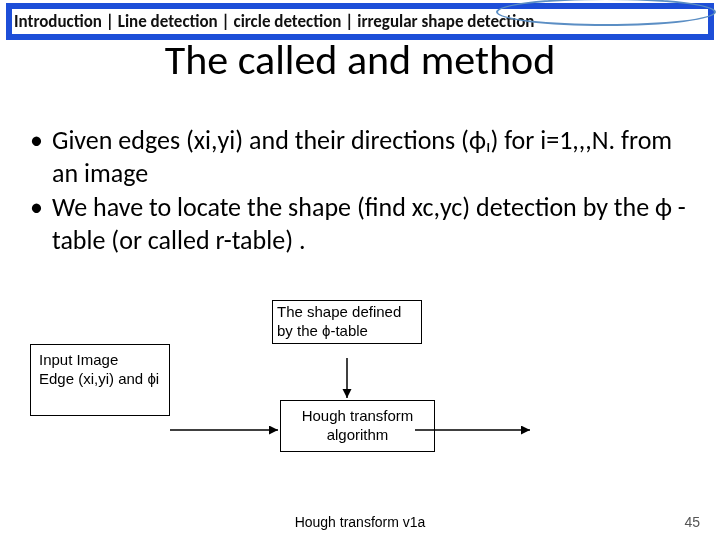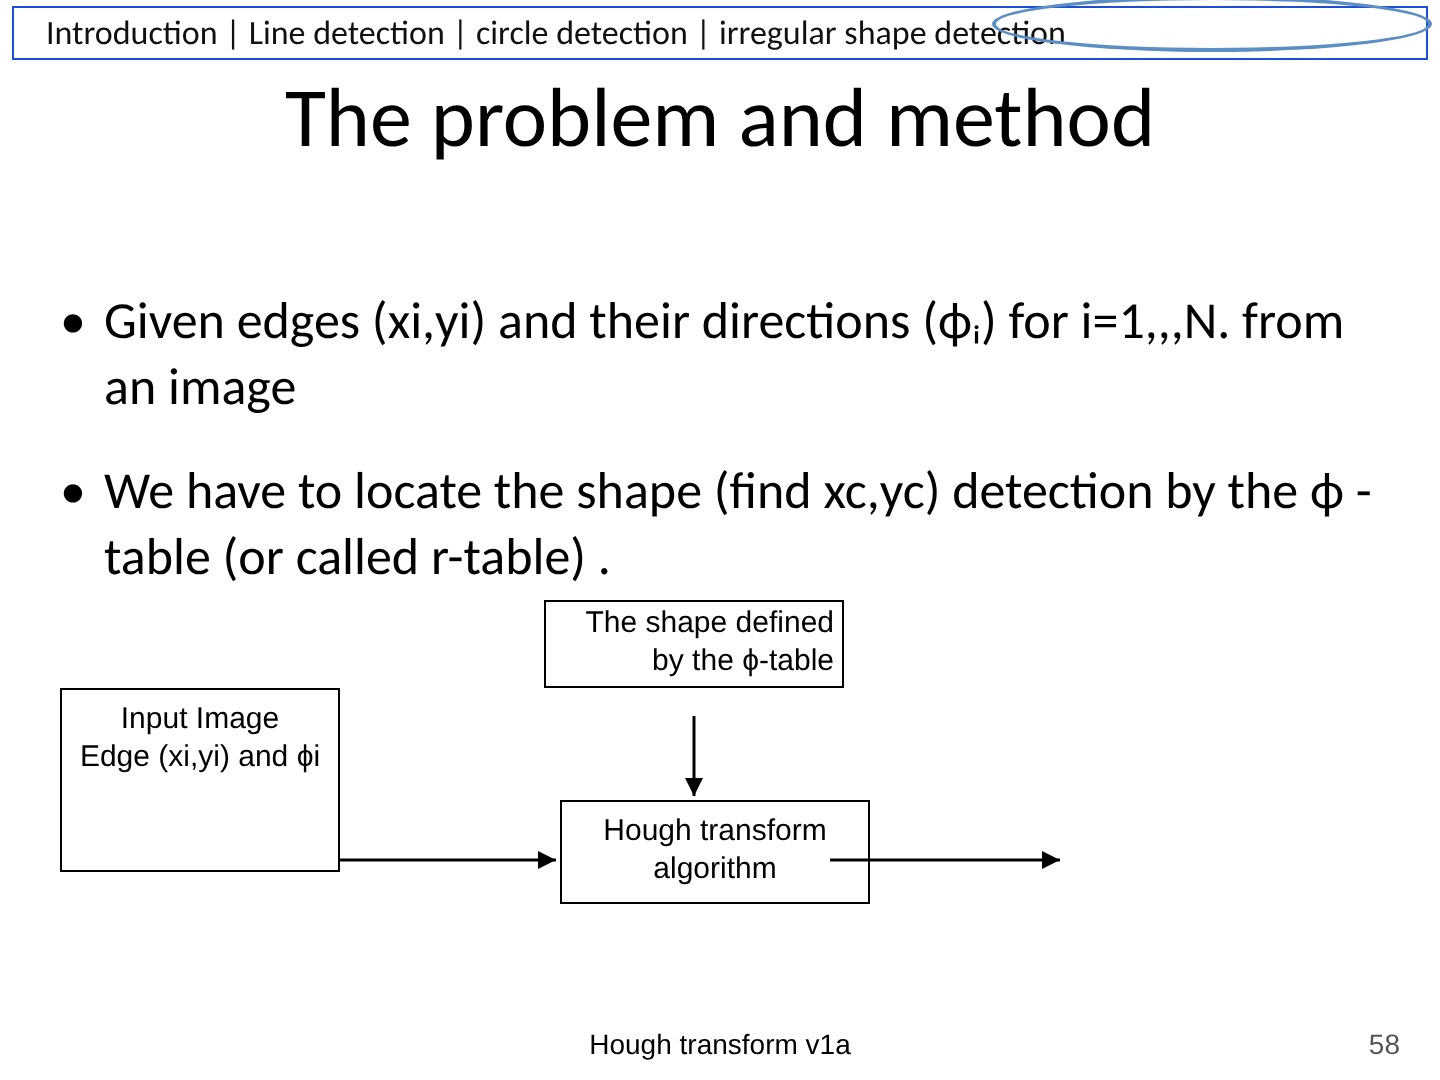--- a/index.html
+++ b/index.html
@@ -16,11 +16,12 @@
     top: 3px;
     left: 6px;
     right: 6px;
-    border: 1px solid #1d4ed8;
-    padding: 2px 16px;
+    border: 6px solid #1d4ed8;
+    padding: 2px 2px;
     font-size: 17px;
     color: #111;
     background: #fff;
+    font-weight: bold;
   }
   .highlight-oval {
     position: absolute;

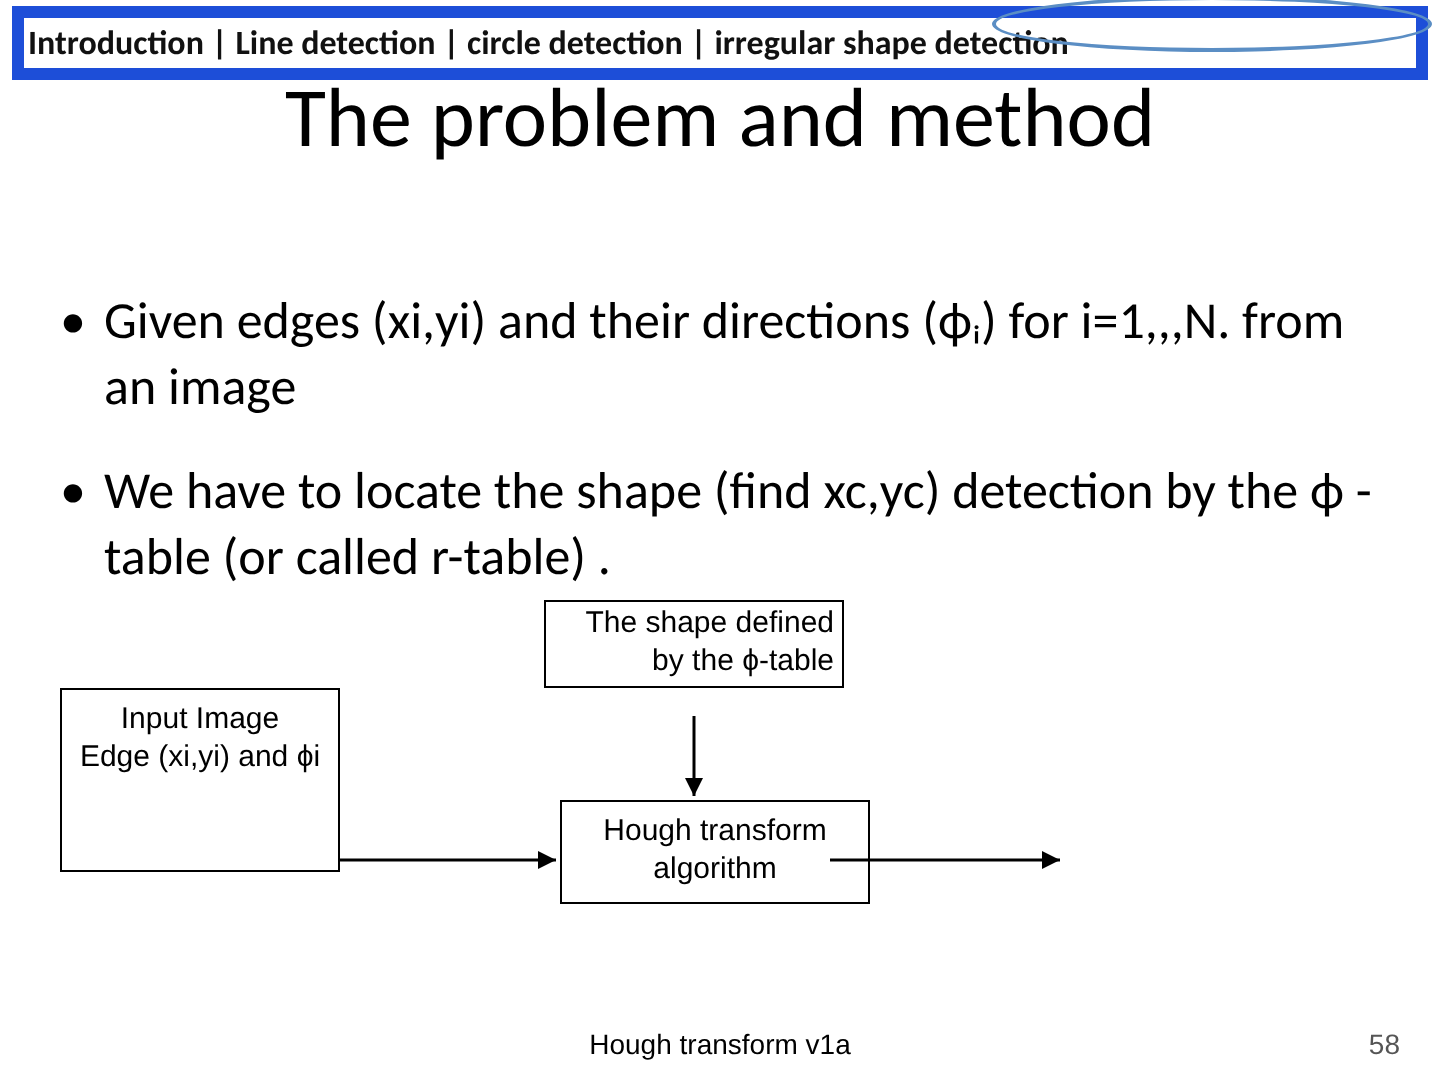--- a/index.html
+++ b/index.html
@@ -149,7 +149,7 @@
 </div>
 <div class="highlight-oval"></div>
 
-<h1 class="title">The problem and method</h1>
+<h1 class="title">The called and method</h1>
 
 <ul class="bullets">
   <li>Given edges (xi,yi) and their directions (ϕᵢ) for i=1,,,N. from an image</li>

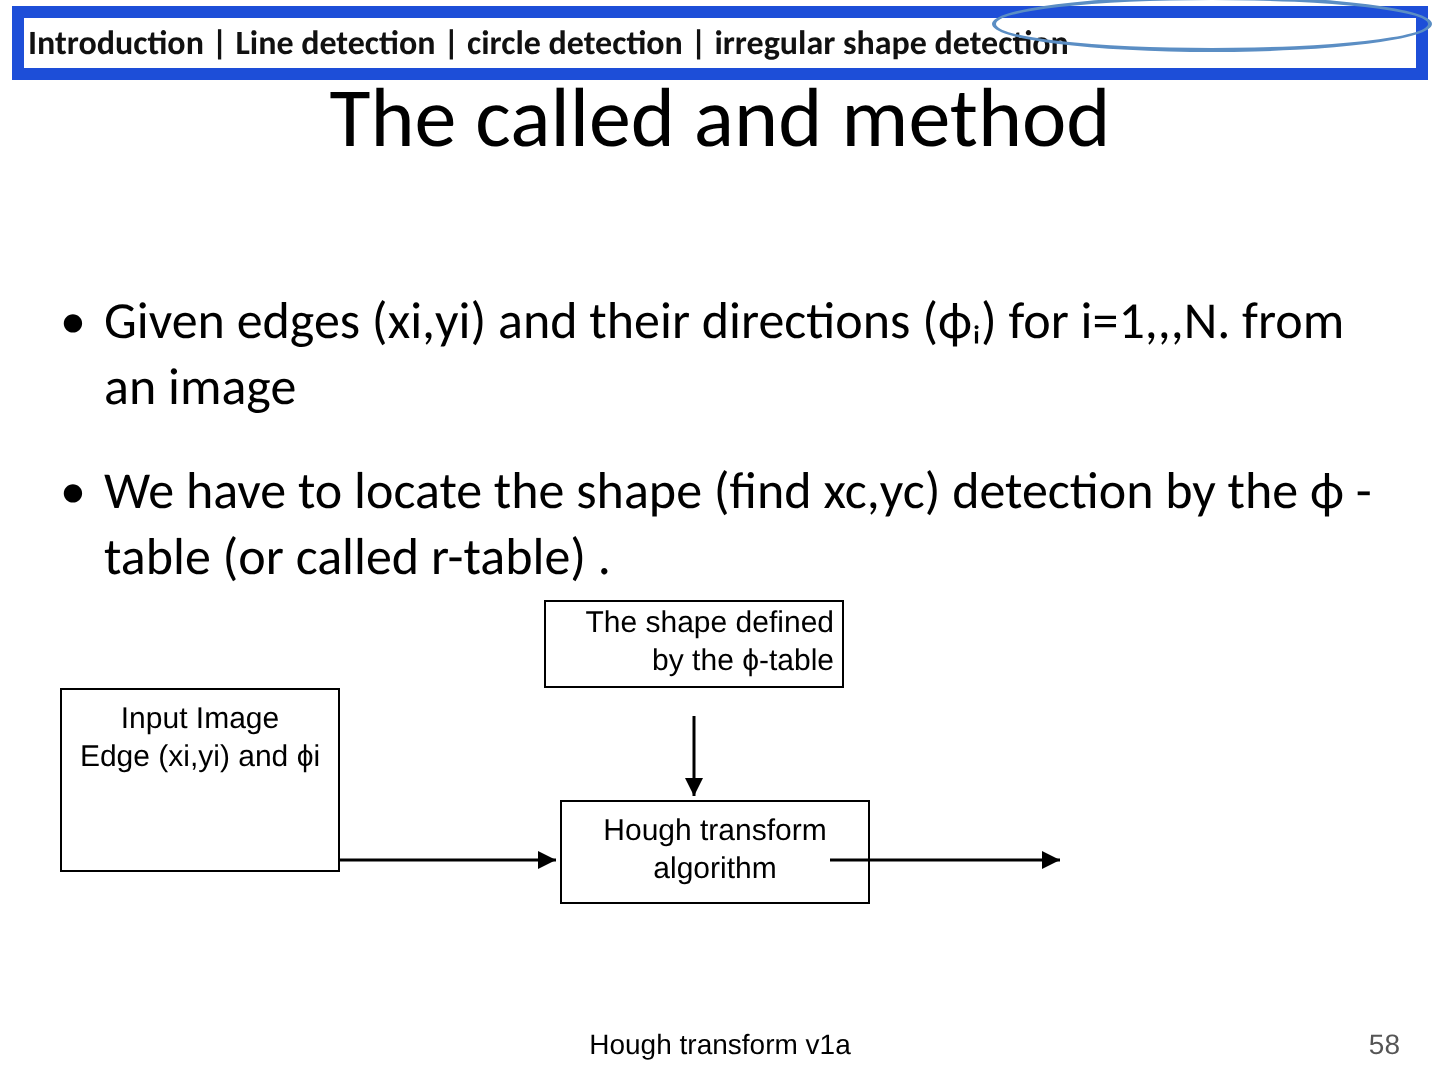--- a/index.html
+++ b/index.html
@@ -57,7 +57,6 @@
     padding-left: 24px;
     position: relative;
     margin-bottom: 2px;
-    margin-top: 20px;
   }
   .bullets li::before {
     content: "•";

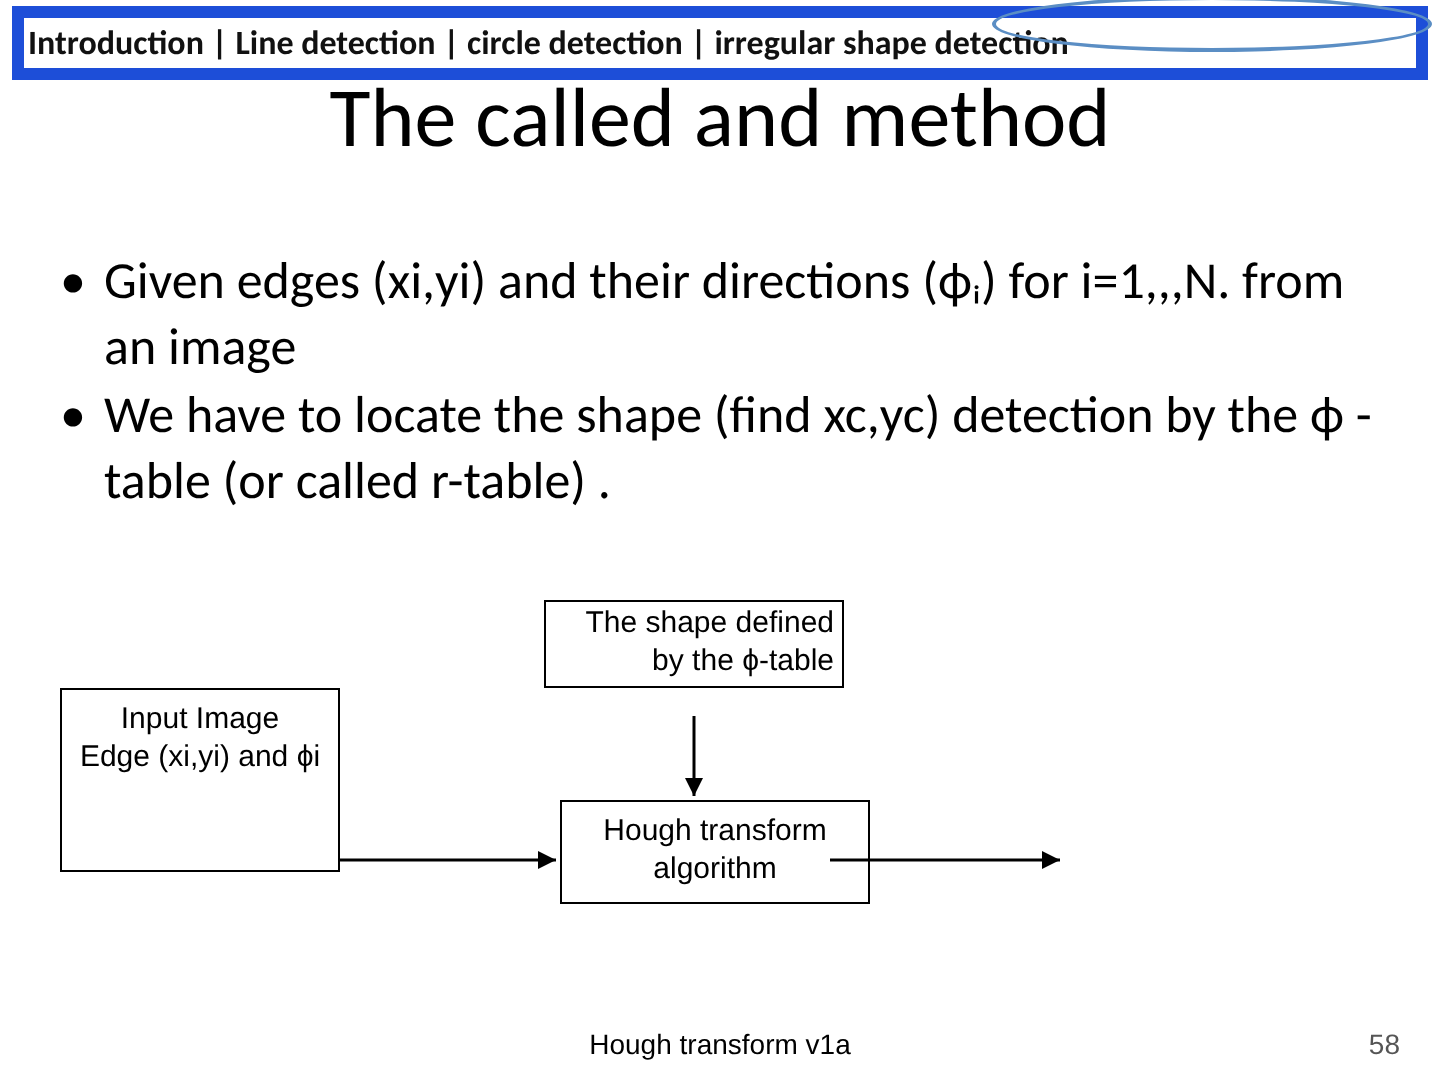--- a/index.html
+++ b/index.html
@@ -91,7 +91,7 @@
     left: 242px;
     top: 0px;
     width: 150px;
-    text-align: right;
+    text-align: left;
     padding: 2px 4px;
   }
   .box-alg {

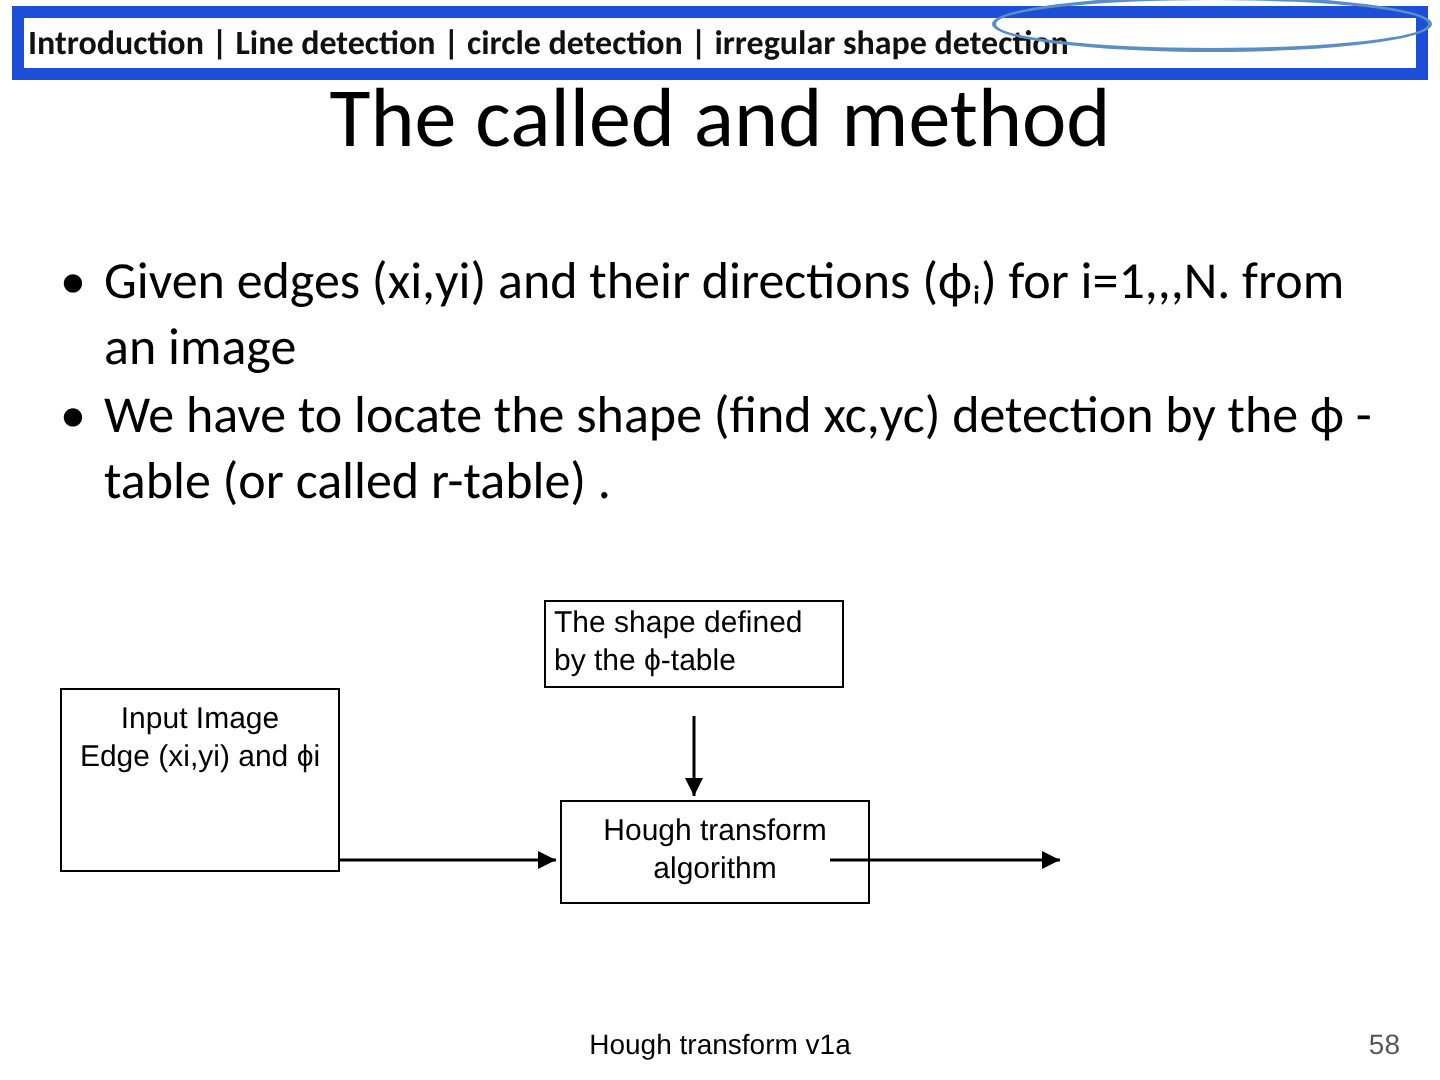--- a/index.html
+++ b/index.html
@@ -84,8 +84,7 @@
     left: 0px;
     top: 44px;
     width: 140px;
-    height: 92px;
-    text-align: center;
+    height: 72px;
   }
   .box-shape {
     left: 242px;

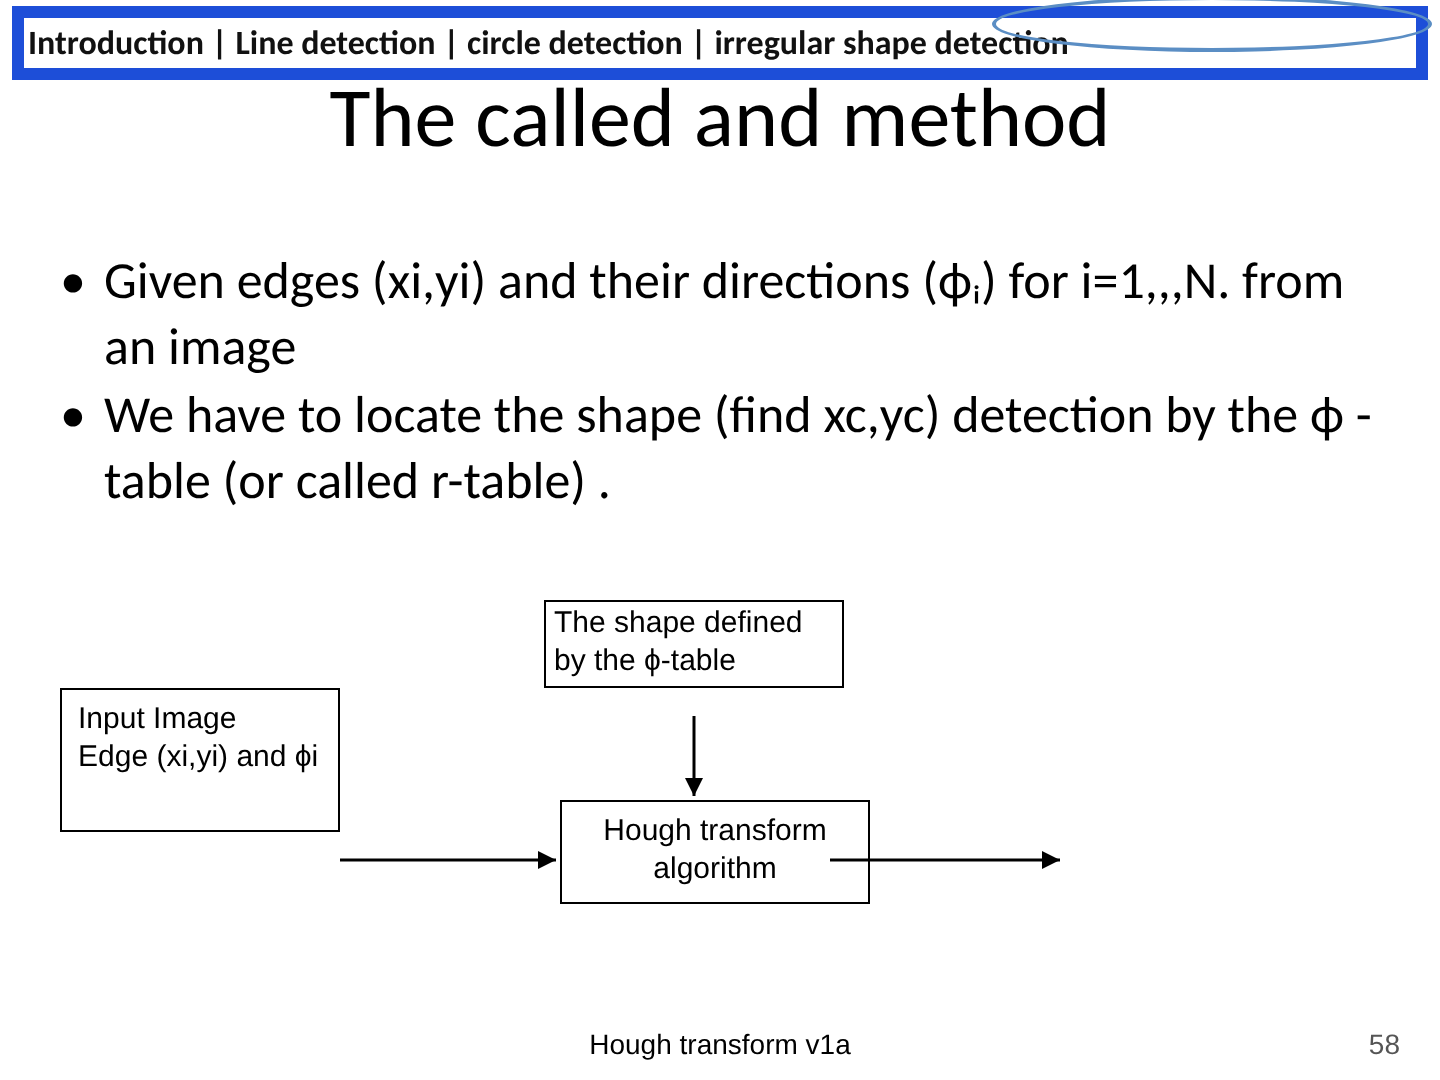--- a/index.html
+++ b/index.html
@@ -181,6 +181,6 @@
 </div>
 
 <div class="footer-left">Hough transform v1a</div>
-<div class="footer-right">58</div>
+<div class="footer-right">45</div>
 
 </body></html>

